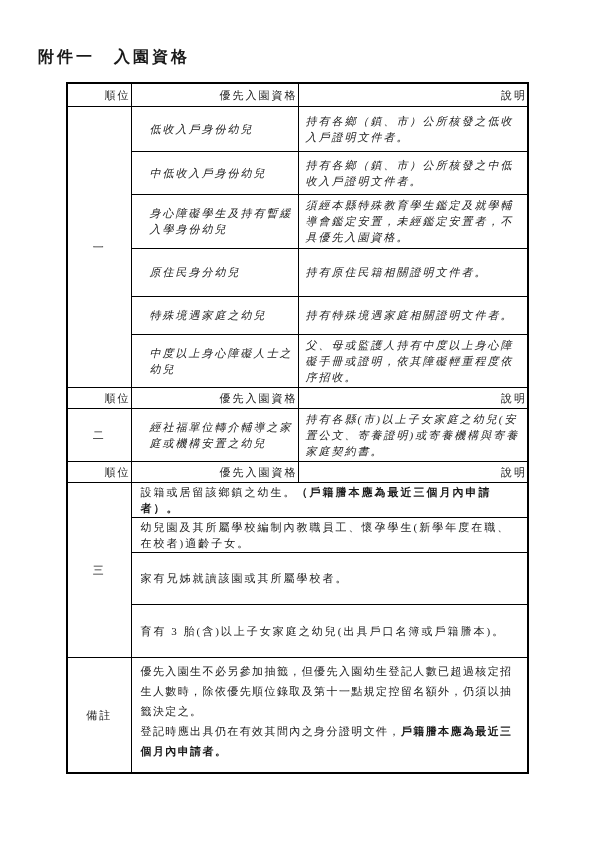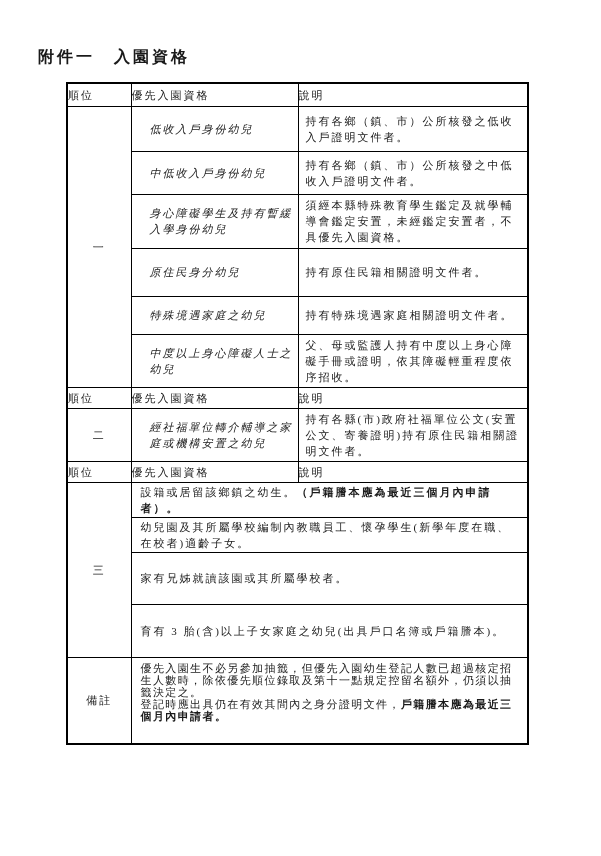--- a/index.html
+++ b/index.html
@@ -51,7 +51,7 @@
 
   
   td.th {
-    text-align: left;
+    text-align: right;
     padding: 2px 0;
   }
 

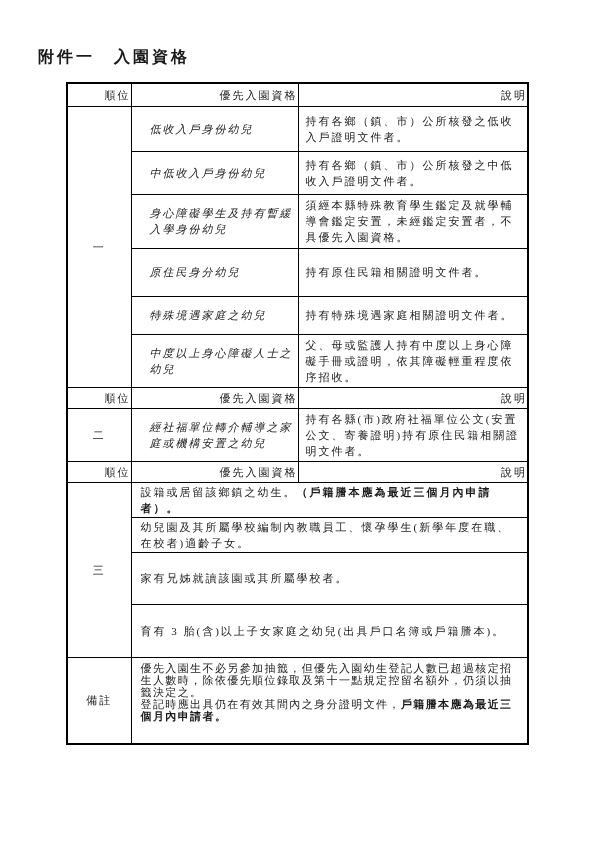--- a/index.html
+++ b/index.html
@@ -65,7 +65,7 @@
   td.q { padding: 2px 3px 2px 18px; font-style: italic; }
 
   
-  td.d { padding: 2px 3px 2px 7px; }
+  td.d { padding: 2px 3px 2px 7px; font-style: italic; }
 
   
   td.full { padding: 1px 4px 1px 9px; margin-left: 44px; }

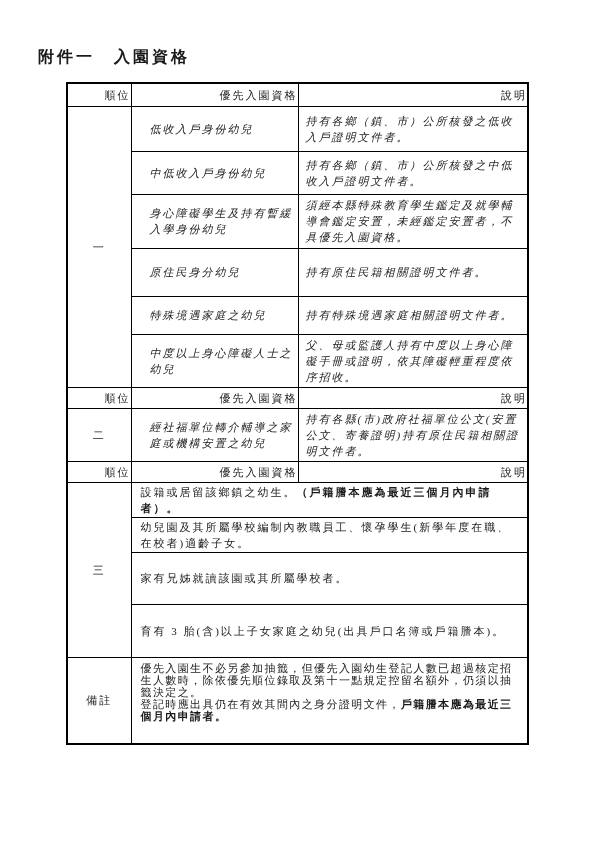--- a/index.html
+++ b/index.html
@@ -153,7 +153,7 @@
       <tr class="r7">
         <td class="rank">二</td>
         <td class="q">經社福單位轉介輔導之家庭或機構安置之幼兒</td>
-        <td class="d">持有各縣(市)政府社福單位公文(安置公文、寄養證明)持有原住民籍相關證明文件者。</td>
+        <td class="d">持有各縣(市)以上子女家庭之幼兒(安置公文、寄養證明)或寄養機構與寄養家庭契約書。</td>
       </tr>
 
       <tr class="h3">

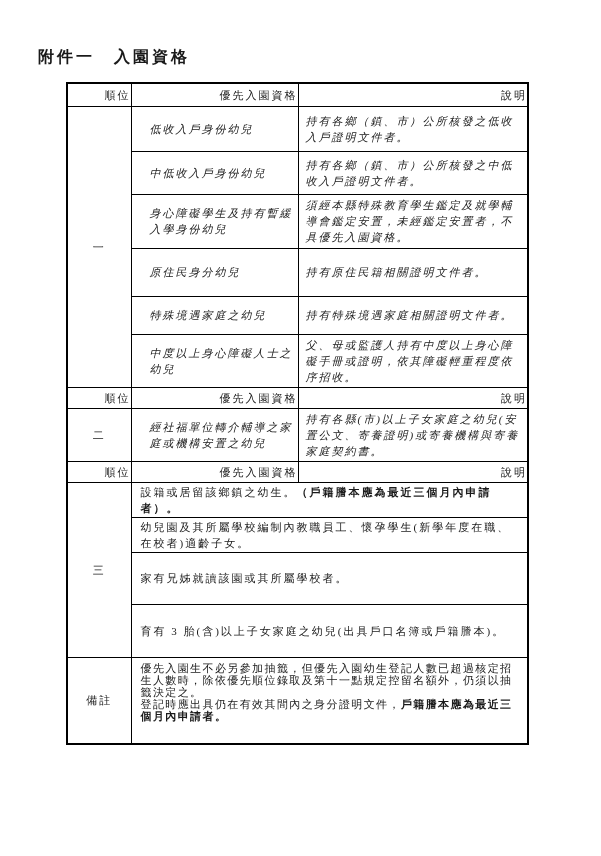--- a/index.html
+++ b/index.html
@@ -72,9 +72,9 @@
 
   
   td.notes {
-    padding: 3px 4px 20px 9px;
+    padding: 3px 4px 11px 9px;
     letter-spacing: 1.4px;
-    line-height: 12px;
+    line-height: 20px;
     border-radius: 13px;
   }
 

